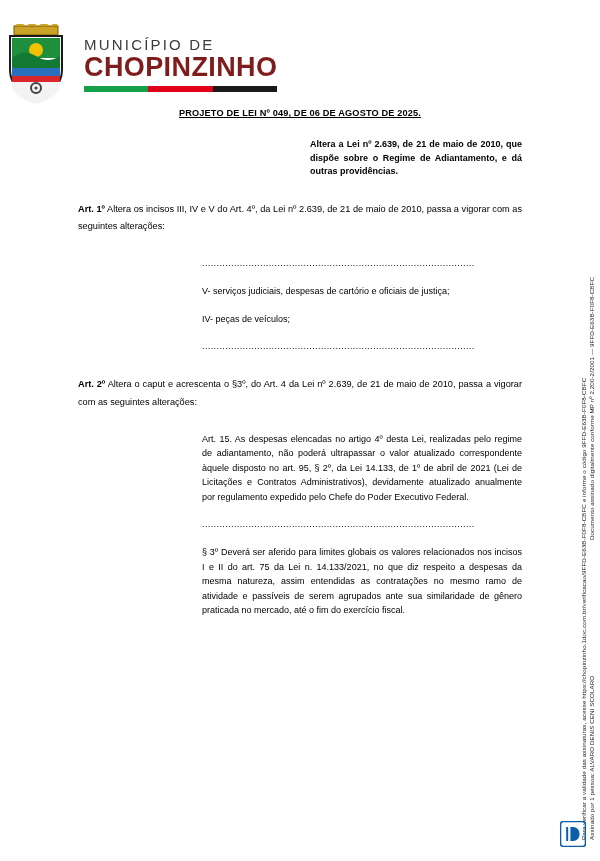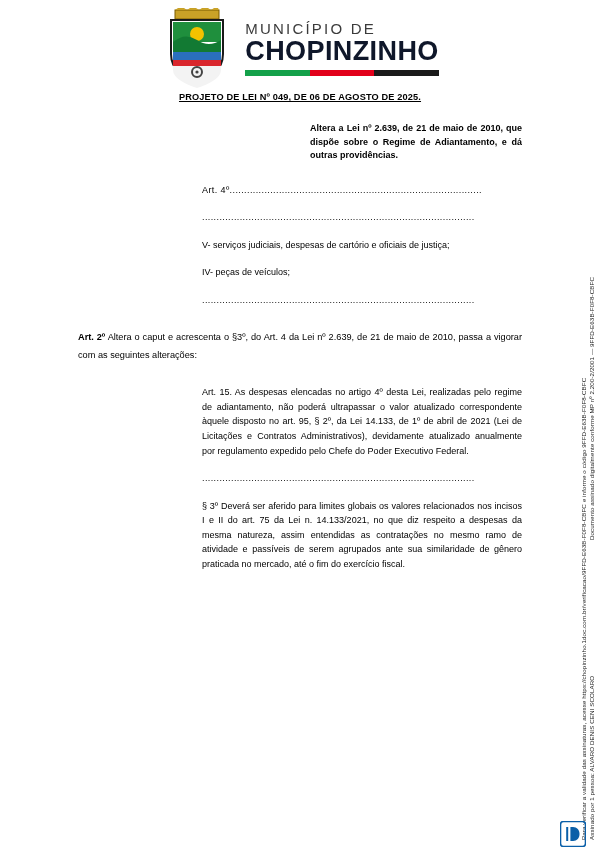--- a/index.html
+++ b/index.html
@@ -25,9 +25,8 @@
 
   
   .header {
-    padding-top: 8px;
-    display: flex;
-    justify-content: center;
+    padding-top: 24px;
+    display: flex;
     align-items: center;
   }
   .header-inner {

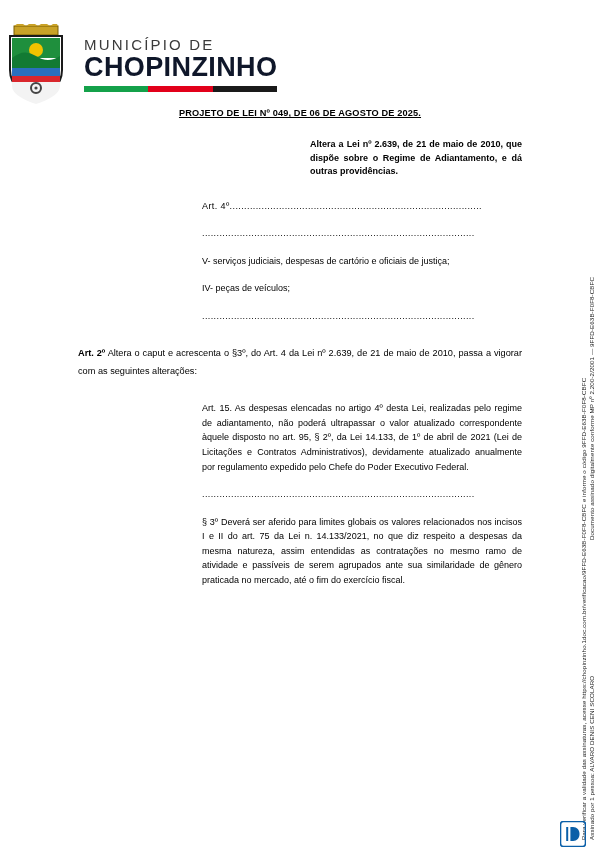--- a/index.html
+++ b/index.html
@@ -56,7 +56,7 @@
   .brand-line2 {
     font-size: 27px;
     letter-spacing: 0.4px;
-    color: #0f172a;
+    color: #7f1d1d;
     font-weight: bold;
     margin-top: 2px;
   }

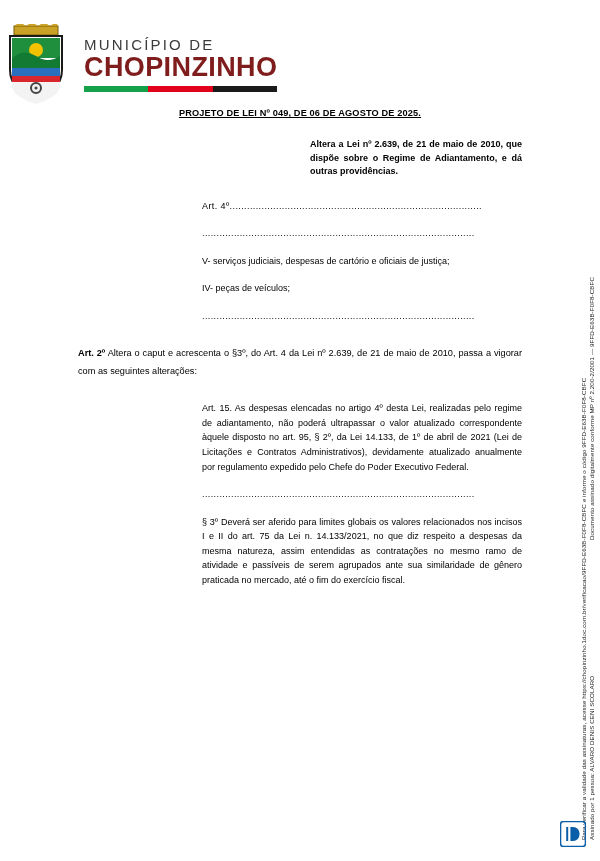--- a/index.html
+++ b/index.html
@@ -204,6 +204,9 @@
 
     <div class="ementa">Altera a Lei nº 2.639, de 21 de maio de 2010, que dispõe sobre o Regime de Adiantamento, e dá outras providências.</div>
 
+    <div class="art-block">
+      <b>Art. 1º</b><span> Altera os incisos III, IV e V do Art. 4º, da Lei nº 2.639, de 21 de maio de 2010, passa a vigorar com as seguintes alterações:</span>
+    </div>
 
     <div class="quote">
       <p class="dots">Art. 4º.......................................................................................</p>

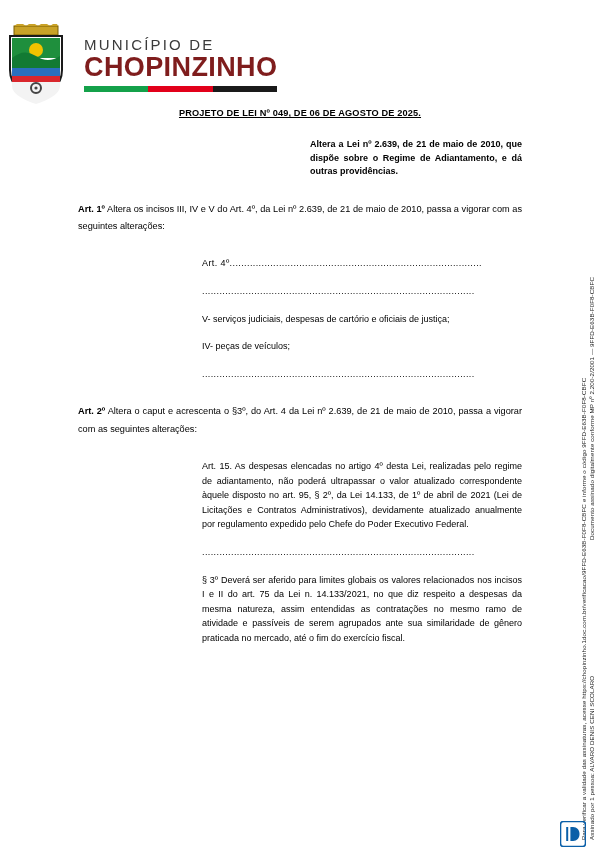--- a/index.html
+++ b/index.html
@@ -209,7 +209,6 @@
     </div>
 
     <div class="quote">
-      <p class="dots">Art. 4º.......................................................................................</p>
       <p class="dots">..............................................................................................</p>
       <p>V- serviços judiciais, despesas de cartório e oficiais de justiça;</p>
       <p>IV- peças de veículos;</p>

